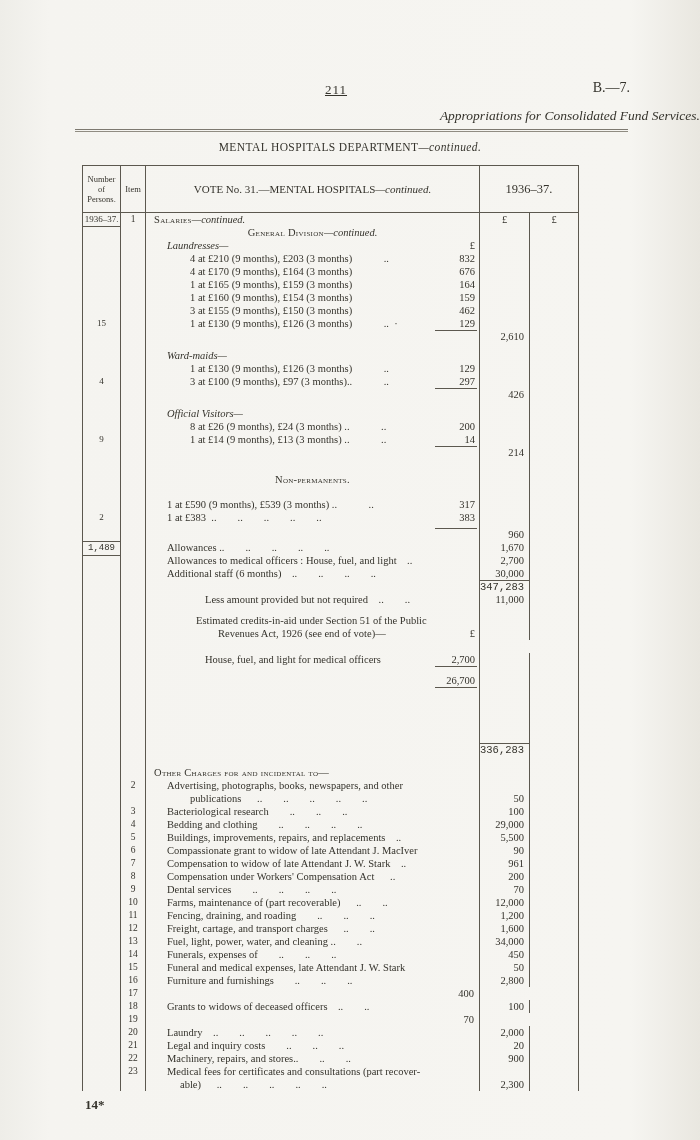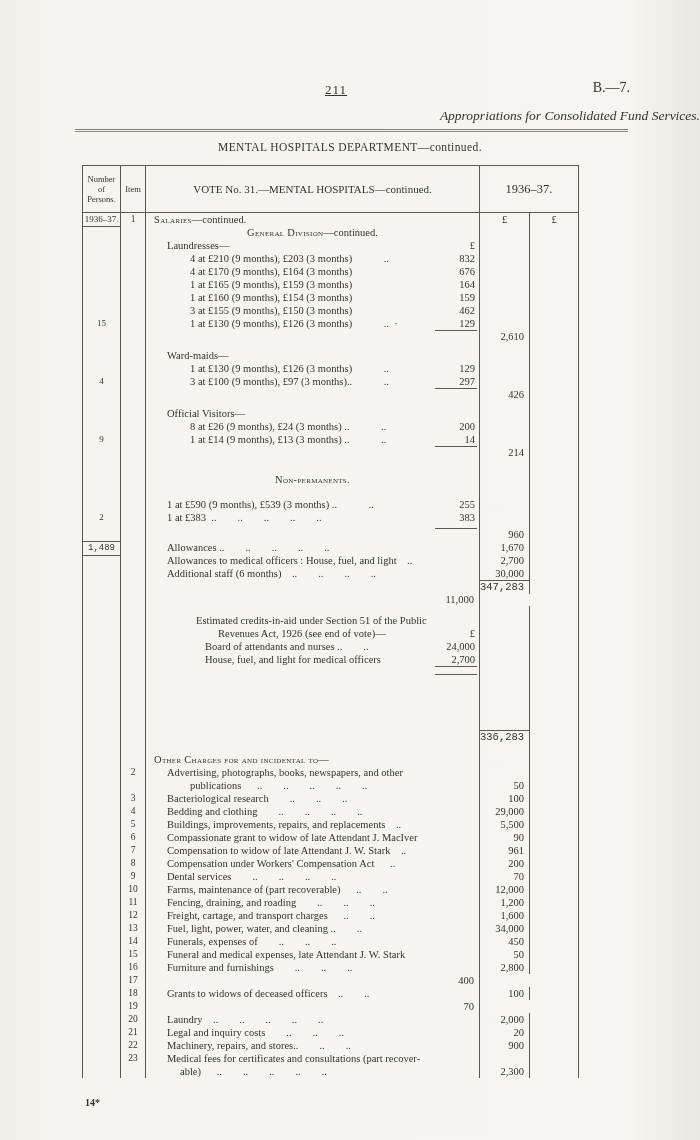--- a/index.html
+++ b/index.html
@@ -15,7 +15,7 @@
   .doc-title { position:absolute; top:108px; left:0; width:700px; text-align:right; font-style:italic; font-size:13.5px; }
   .title-rule { position:absolute; top:129px; left:75px; width:553px; height:3px; border-top:1px solid #7d7970; border-bottom:1px solid #908c82; }
   .department { position:absolute; top:141px; left:0; width:700px; text-align:center; font-size:11.5px; letter-spacing:.4px; }
-  .it { }
+  .it { font-style:italic; }
   .sc { font-variant:small-caps; letter-spacing:.3px; }
 
   .table {

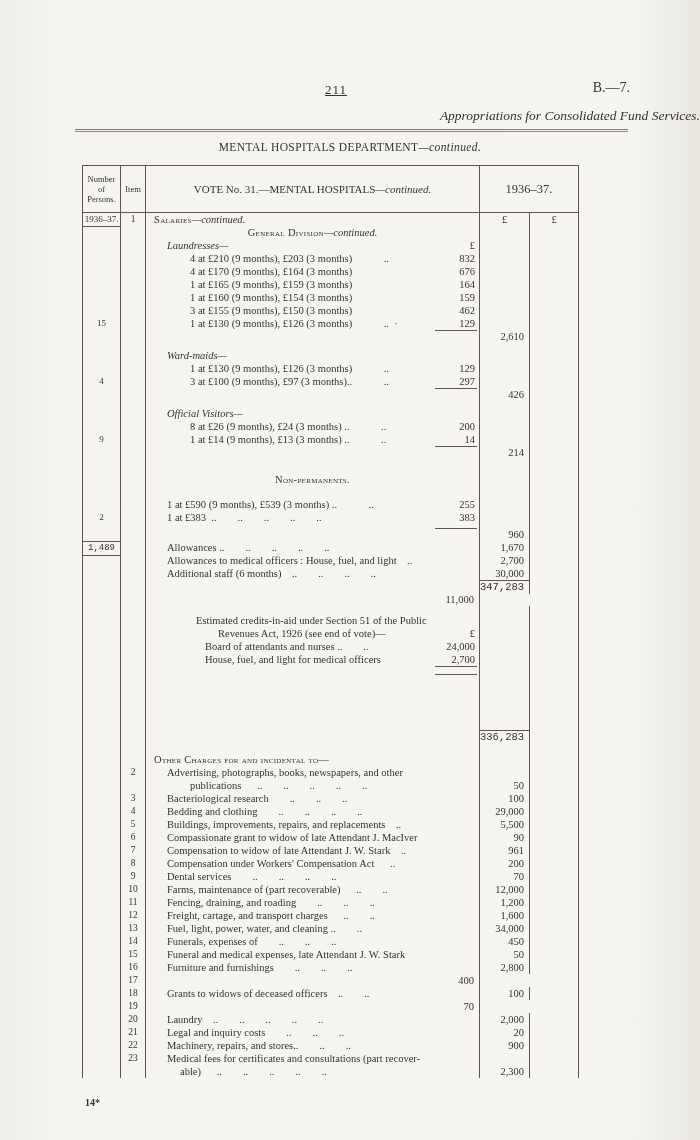--- a/index.html
+++ b/index.html
@@ -233,7 +233,7 @@
         <div class="row">
           <div class="c-p"></div>
           <div class="c-i"></div>
-          <div class="c-m"><span class="desc  ind1">1 at £590 (9 months), £539 (3 months) ..            ..</span><span class="amt">255</span></div>
+          <div class="c-m"><span class="desc  ind1">1 at £590 (9 months), £539 (3 months) ..            ..</span><span class="amt">317</span></div>
           <div class="c-1"></div>
           <div class="c-2"></div>
         </div>

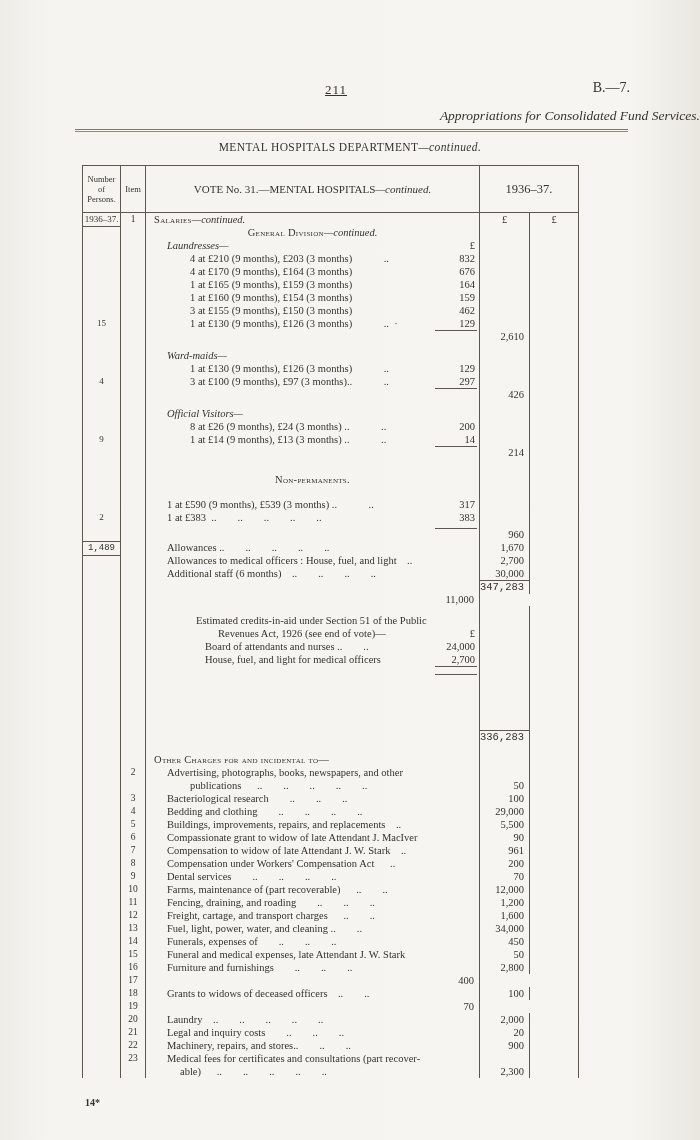--- a/index.html
+++ b/index.html
@@ -289,6 +289,7 @@
         <div class="row">
           <div class="c-p"></div>
           <div class="c-i"></div>
+          <div class="c-m"><span class="desc  ind4">Less amount provided but not required    ..        ..</span></div>
           <div class="c-1">11,000</div>
           <div class="c-2"></div>
         </div>

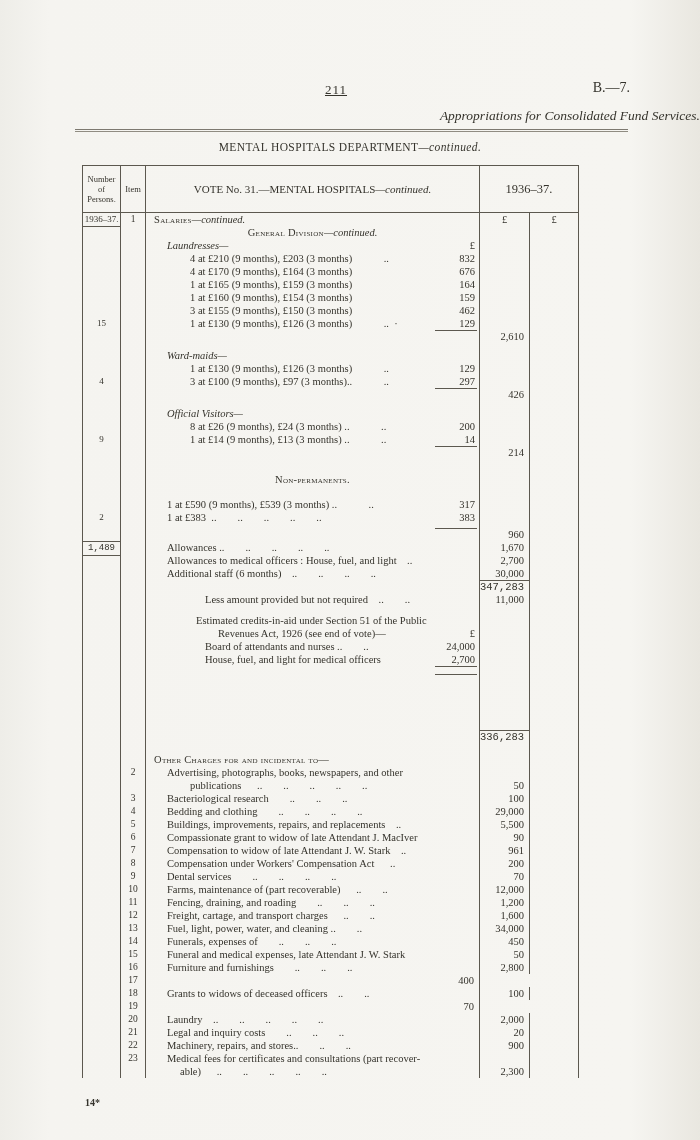--- a/index.html
+++ b/index.html
@@ -317,7 +317,6 @@
         <div class="row">
           <div class="c-p"></div>
           <div class="c-i"></div>
-          <div class="c-m"><span class="desc  ind4">Board of attendants and nurses ..        ..</span><span class="amt">24,000</span></div>
           <div class="c-1"></div>
           <div class="c-2"></div>
         </div>

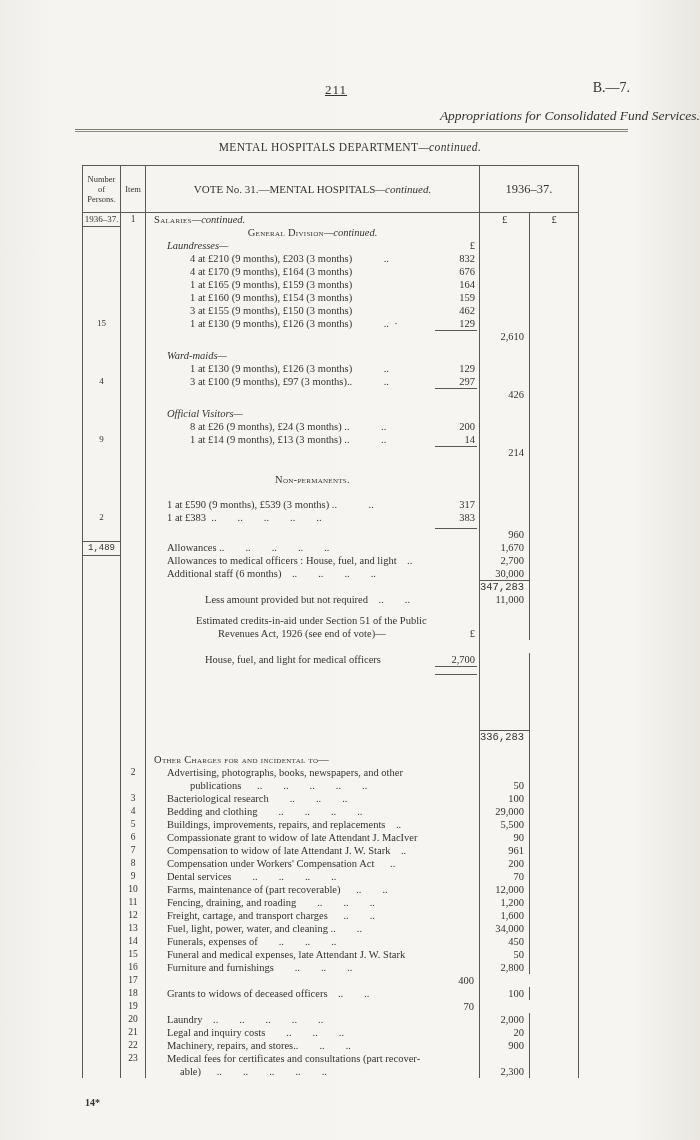--- a/index.html
+++ b/index.html
@@ -334,6 +334,13 @@
           <div class="c-1"></div>
           <div class="c-2"></div>
         </div>
+        <div class="row">
+          <div class="c-p"></div>
+          <div class="c-i"></div>
+          <div class="c-m"><span class="amt">26,700</span></div>
+          <div class="c-1"></div>
+          <div class="c-2"></div>
+        </div>
         <div class="row" style="height: 6px;">
           <div class="c-p"></div>
           <div class="c-i"></div>

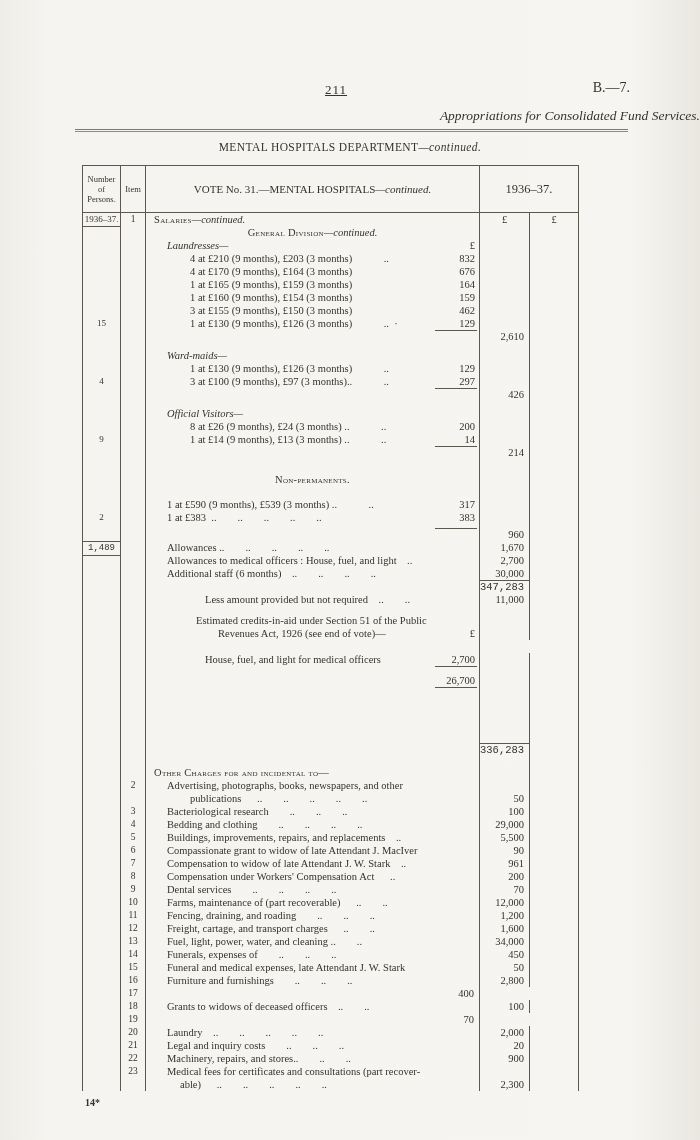--- a/index.html
+++ b/index.html
@@ -44,7 +44,7 @@
   .rb { border-bottom:1px solid #5c584f; }
   .ind0{padding-left:8px}.ind1{padding-left:21px}.ind2{padding-left:44px}
   .ind3{padding-left:50px}.ind4{padding-left:59px}.ind5{padding-left:72px}.ind6{padding-left:34px}
-  .footer-mark { position:absolute; left:85px; top:1097px; font-size:10px; font-weight:bold; }
+  .footer-mark { position:absolute; left:85px; top:1097px; font-size:13px; font-weight:bold; }
 </style>
 </head>
 <body>

